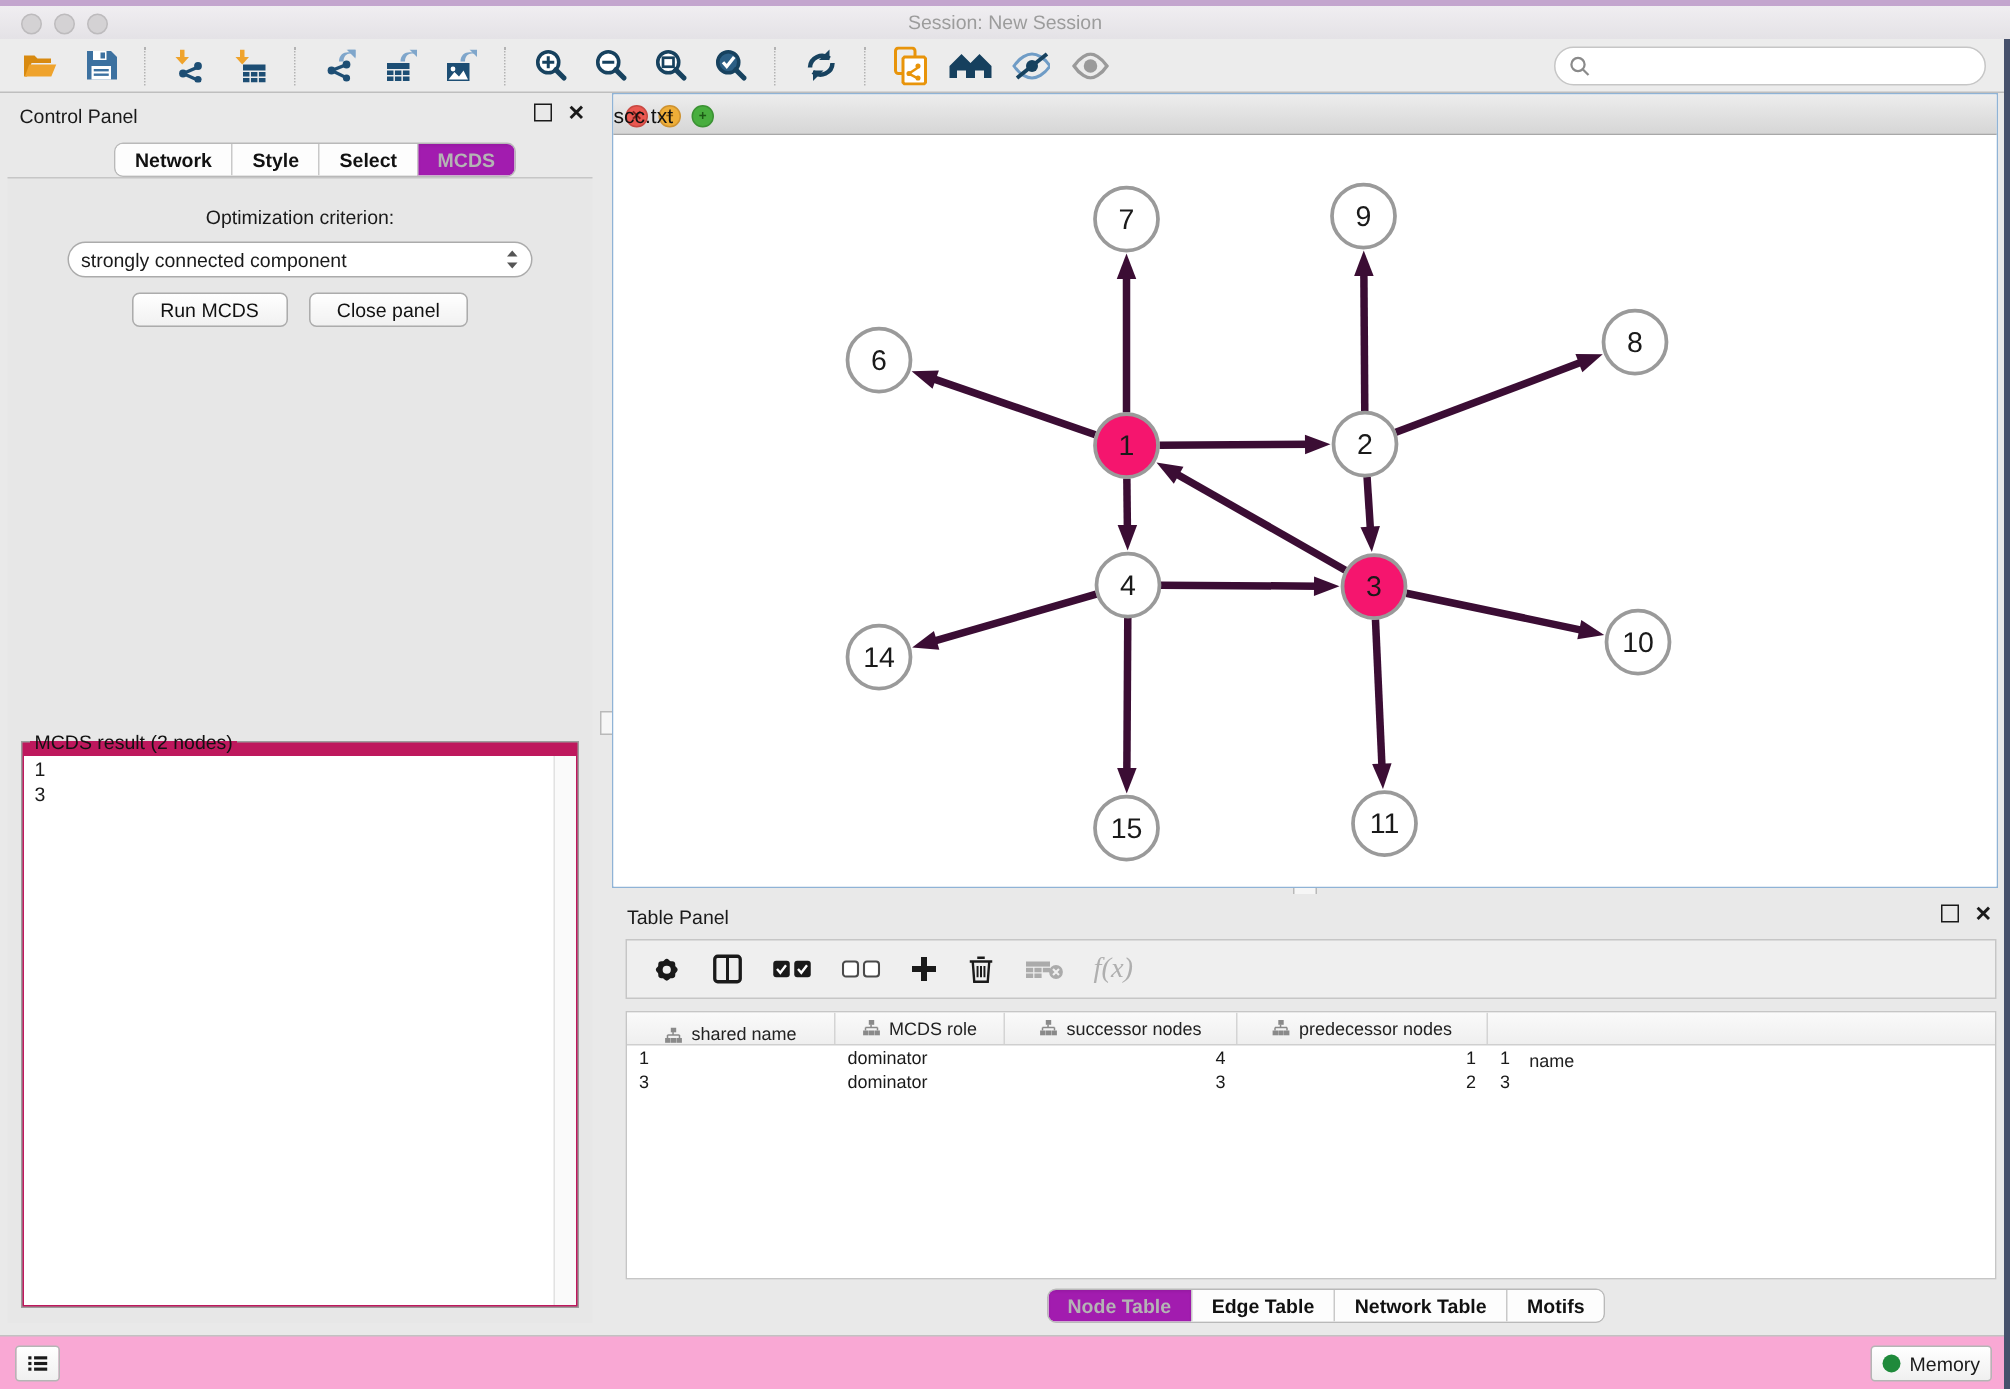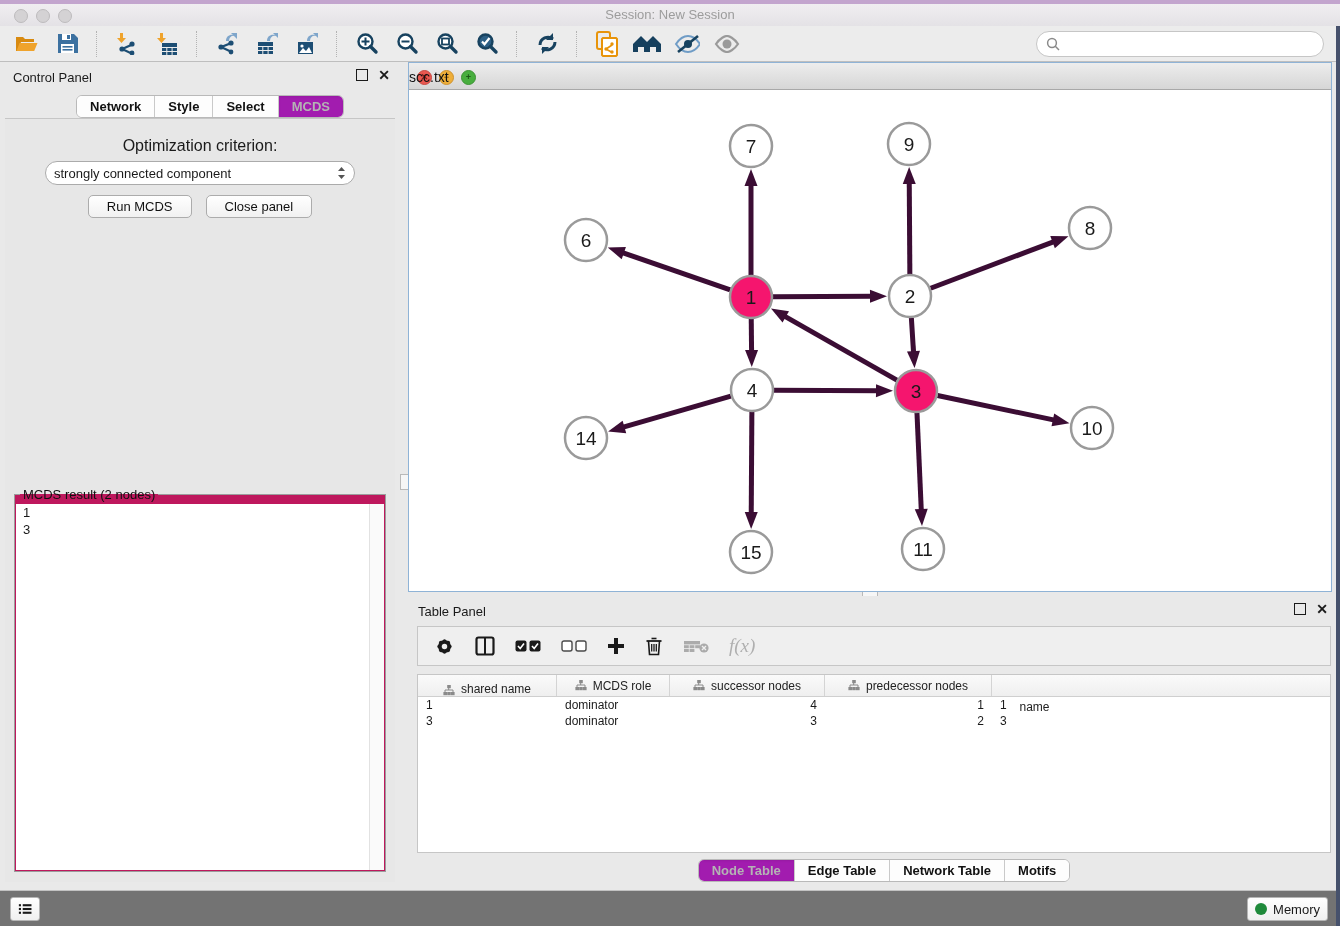--- a/index.html
+++ b/index.html
@@ -39,7 +39,7 @@
   .seg .tab.sel{background:#a21caf;color:#B4B4B4;box-shadow:inset 0 1px 2px rgba(0,0,0,.08);}
   .cp-tabs{position:absolute;left:0;top:33px;width:100%;display:flex;justify-content:center;}
   .cp-body{position:absolute;left:5px;right:5px;top:56px;bottom:8px;border-top:1px solid #C6C6C6;background:#E7E7E7;}
-  .opt-label{position:absolute;left:0;width:100%;top:18px;text-align:center;font-size:16px;}
+  .opt-label{position:absolute;left:0;width:100%;top:18px;text-align:center;font-size:13px;}
   .dropdown{position:absolute;left:40px;right:40px;top:42px;height:24px;background:#fff;border:1px solid #ABABAB;
             border-radius:12px;display:flex;align-items:center;padding:0 8px;font-size:13px;box-sizing:border-box;}
   .dropdown .dd-val{flex:1;}

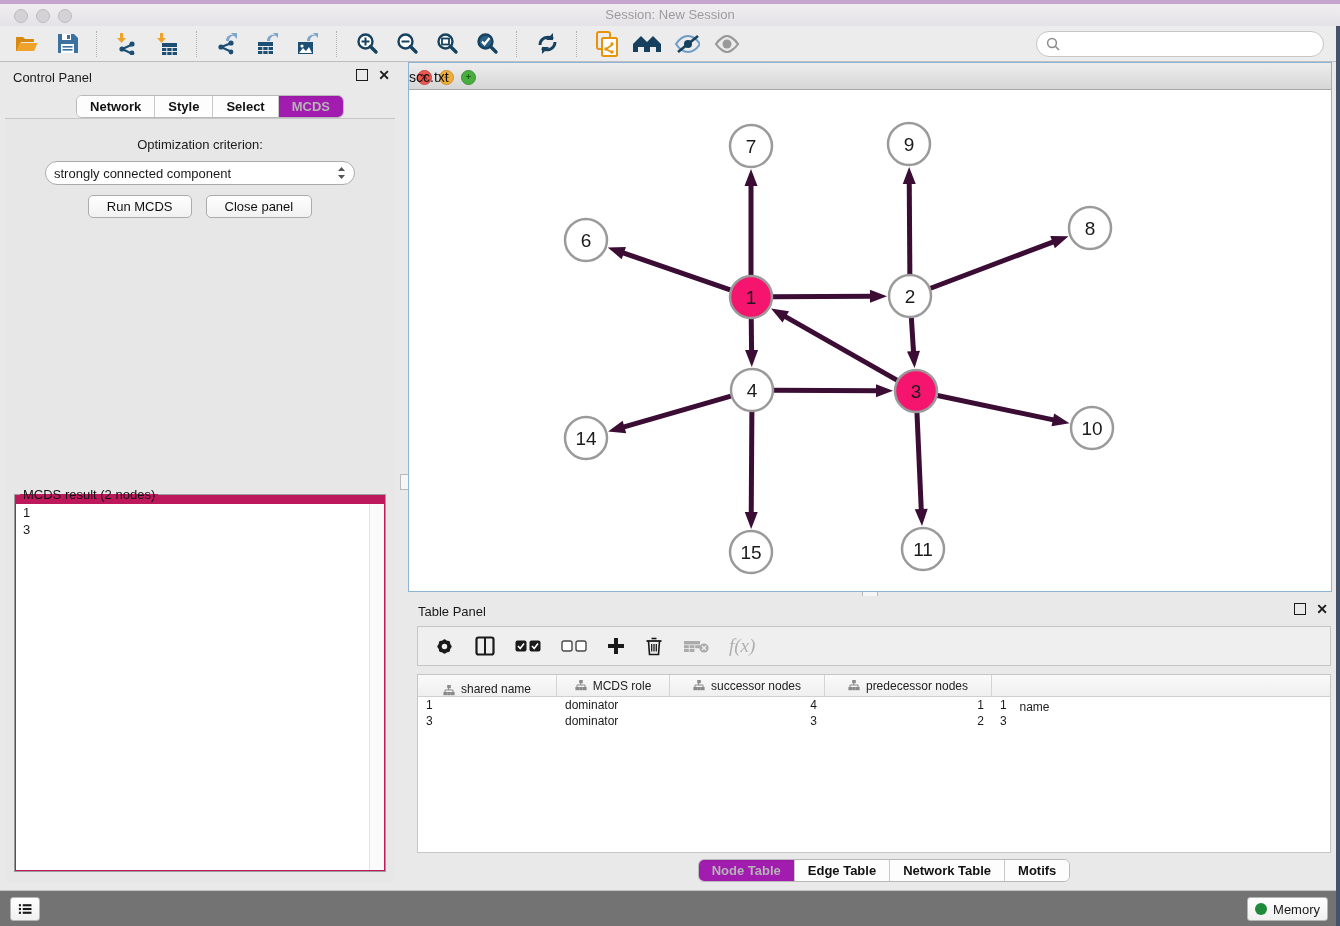--- a/index.html
+++ b/index.html
@@ -91,7 +91,7 @@
   .tp-tabs{position:absolute;left:0;width:100%;bottom:8px;display:flex;justify-content:center;}
 
   
-  .statusbar{left:0;top:890px;width:100%;height:36px;background:#737373;border-top:1px solid #C2C2C2;}
+  .statusbar{left:0;top:890px;width:100%;height:36px;background:#f9a8d4;border-top:1px solid #C2C2C2;}
   .sb-btn{position:absolute;top:6px;height:24px;background:linear-gradient(#FFFFFF,#F0F0F0);
           border:1px solid #B5B5B5;border-radius:3px;display:flex;align-items:center;gap:6px;
           padding:0 7px;font-size:13px;box-sizing:border-box;}

